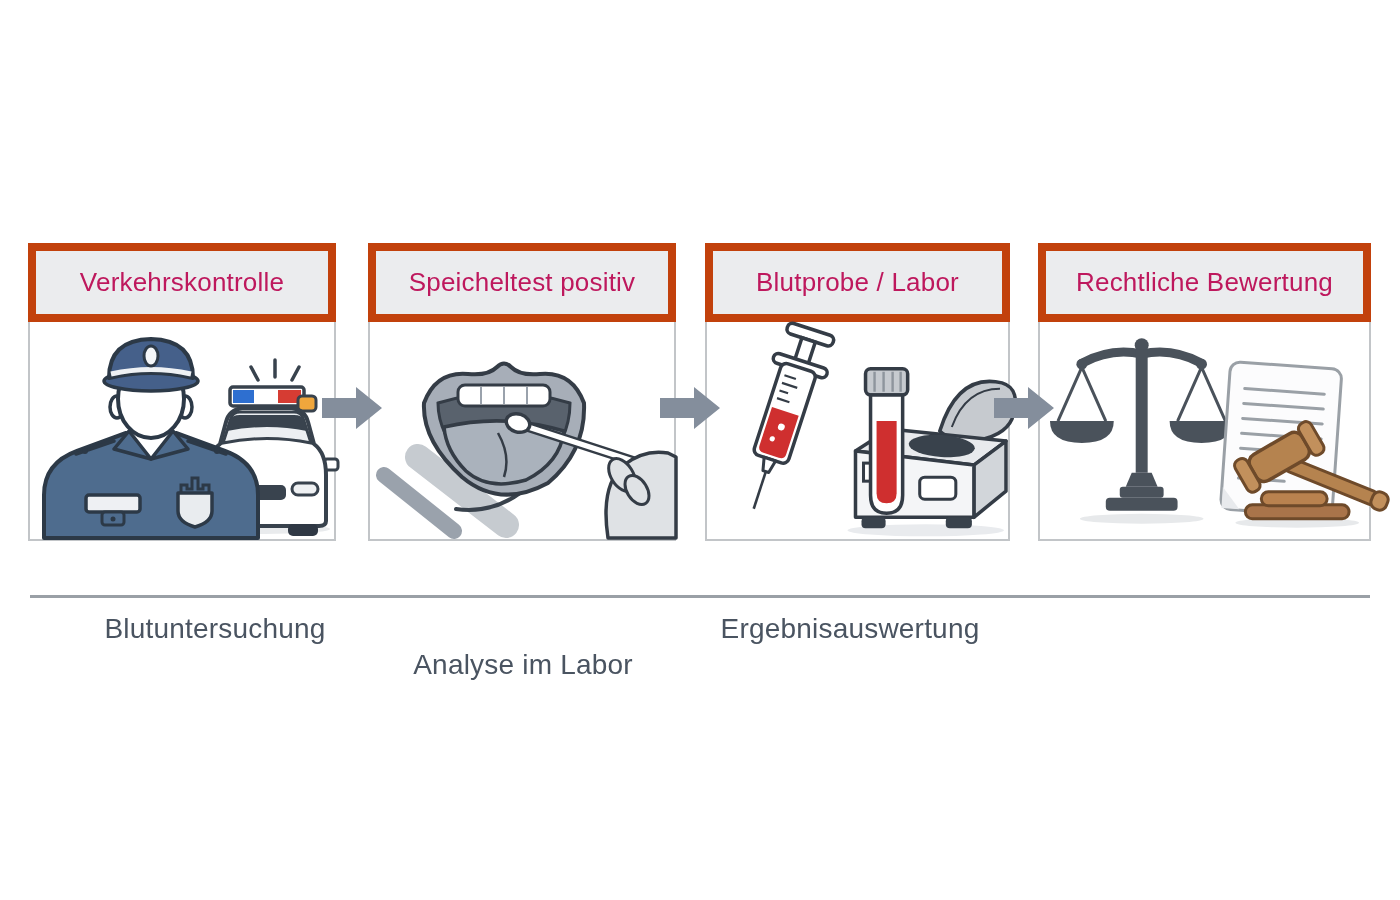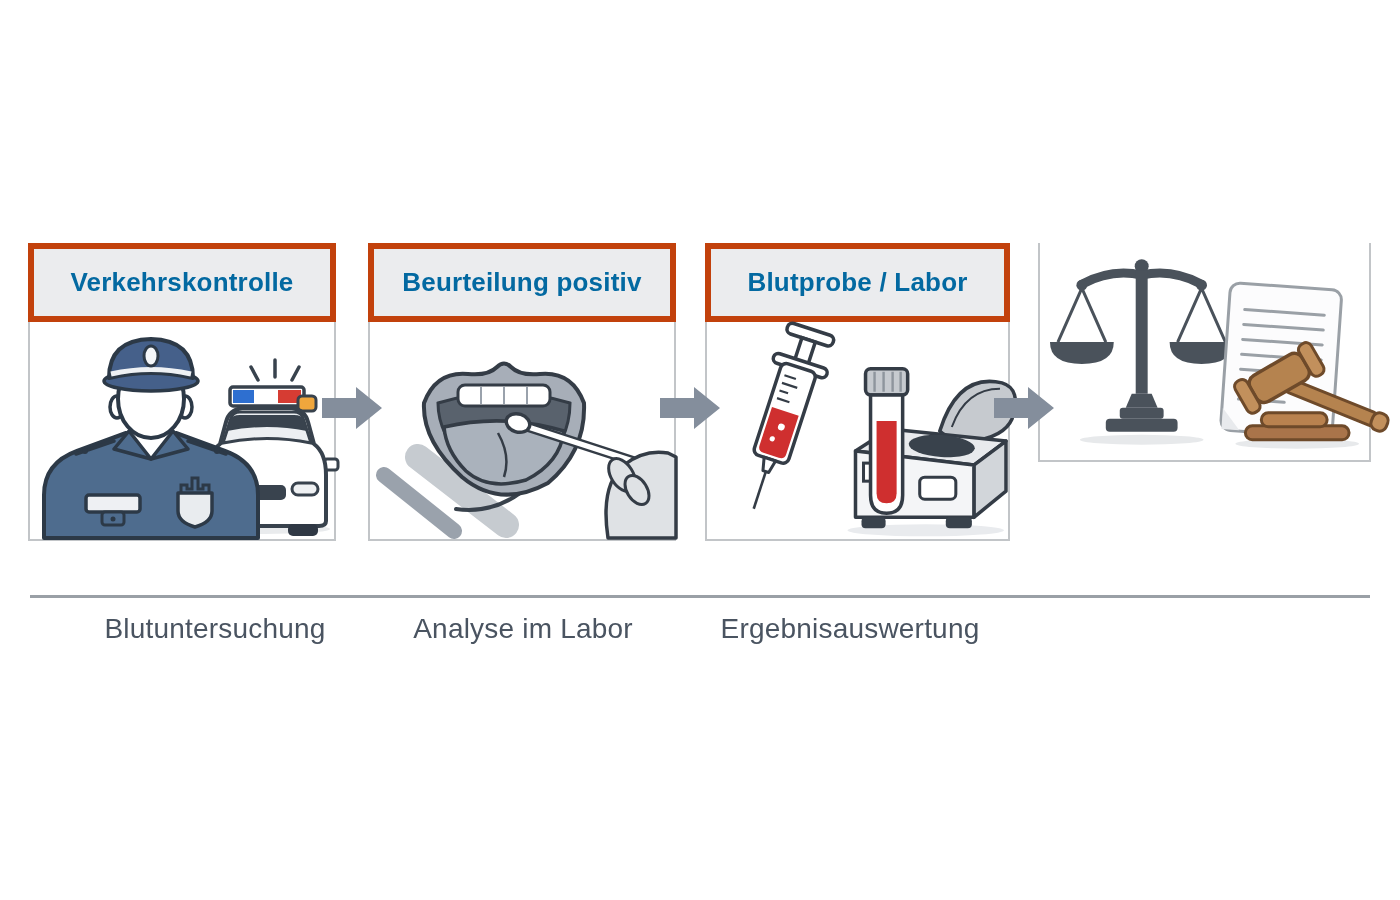--- a/index.html
+++ b/index.html
@@ -14,9 +14,9 @@
 
   .panel-header{
     box-sizing:border-box;height:79px;
-    background:#ebecee;border:6px solid #c2410c;
+    background:#ebecee;border:8px solid #c2410c;
     display:flex;align-items:center;justify-content:center;
-    font-weight:bold;font-size:26px;color:#0369a1;letter-spacing:.2px;
+    font-weight:normal;font-size:26px;color:#be185d;letter-spacing:.2px;
   }
   .panel-body{
     box-sizing:border-box;height:219px;background:#ffffff;

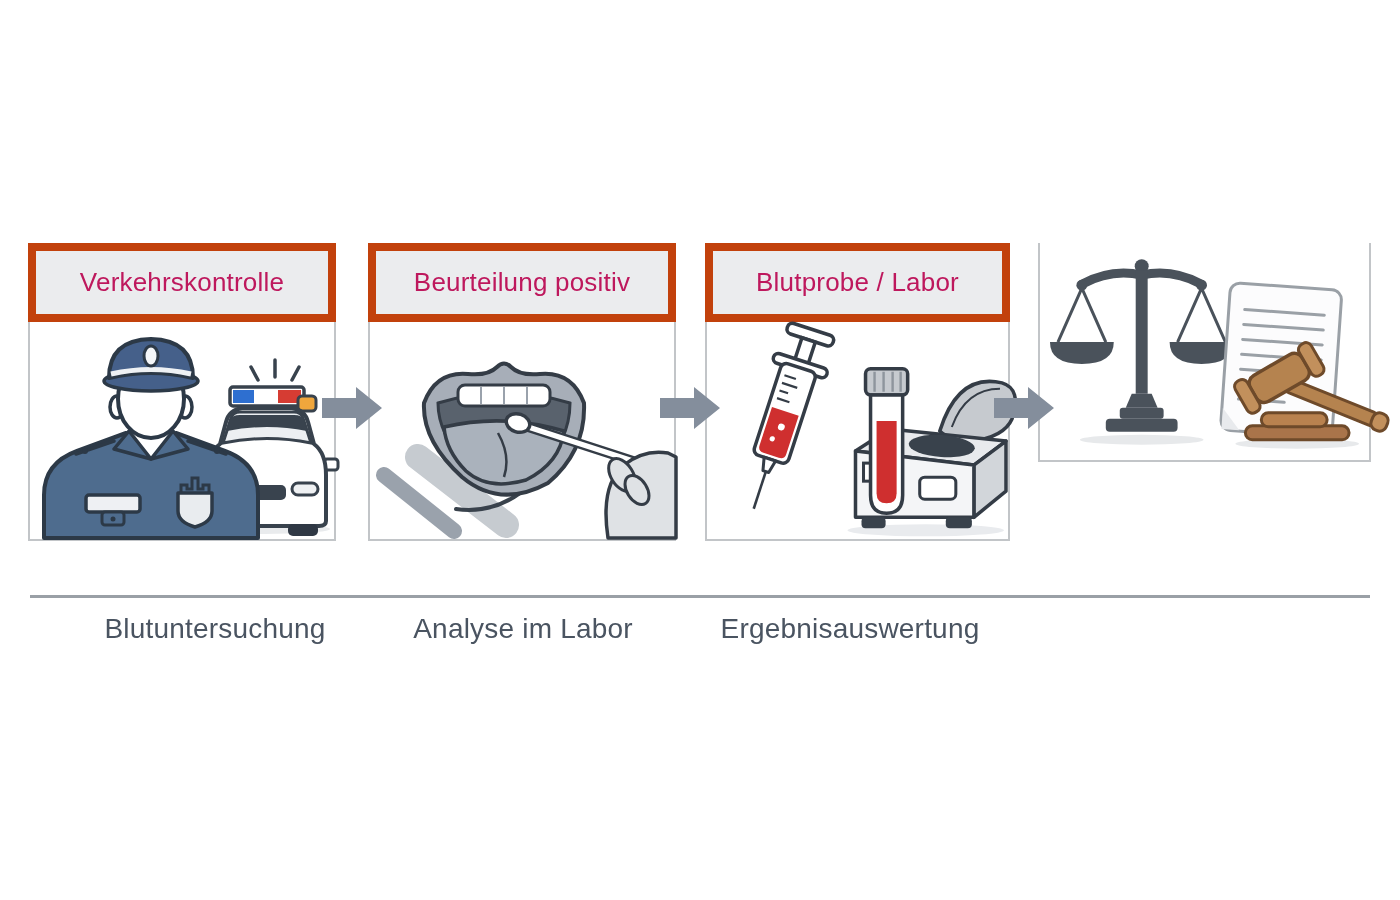--- a/index.html
+++ b/index.html
@@ -87,7 +87,7 @@
   </div>
 
   <div class="panel" id="panel-2">
-    <div class="panel-header">Beurteilung positiv</div>
+    <div class="panel-header">Speicheltest positiv</div>
     <div class="panel-body">
       <svg viewBox="0 0 304 215">
         <g>

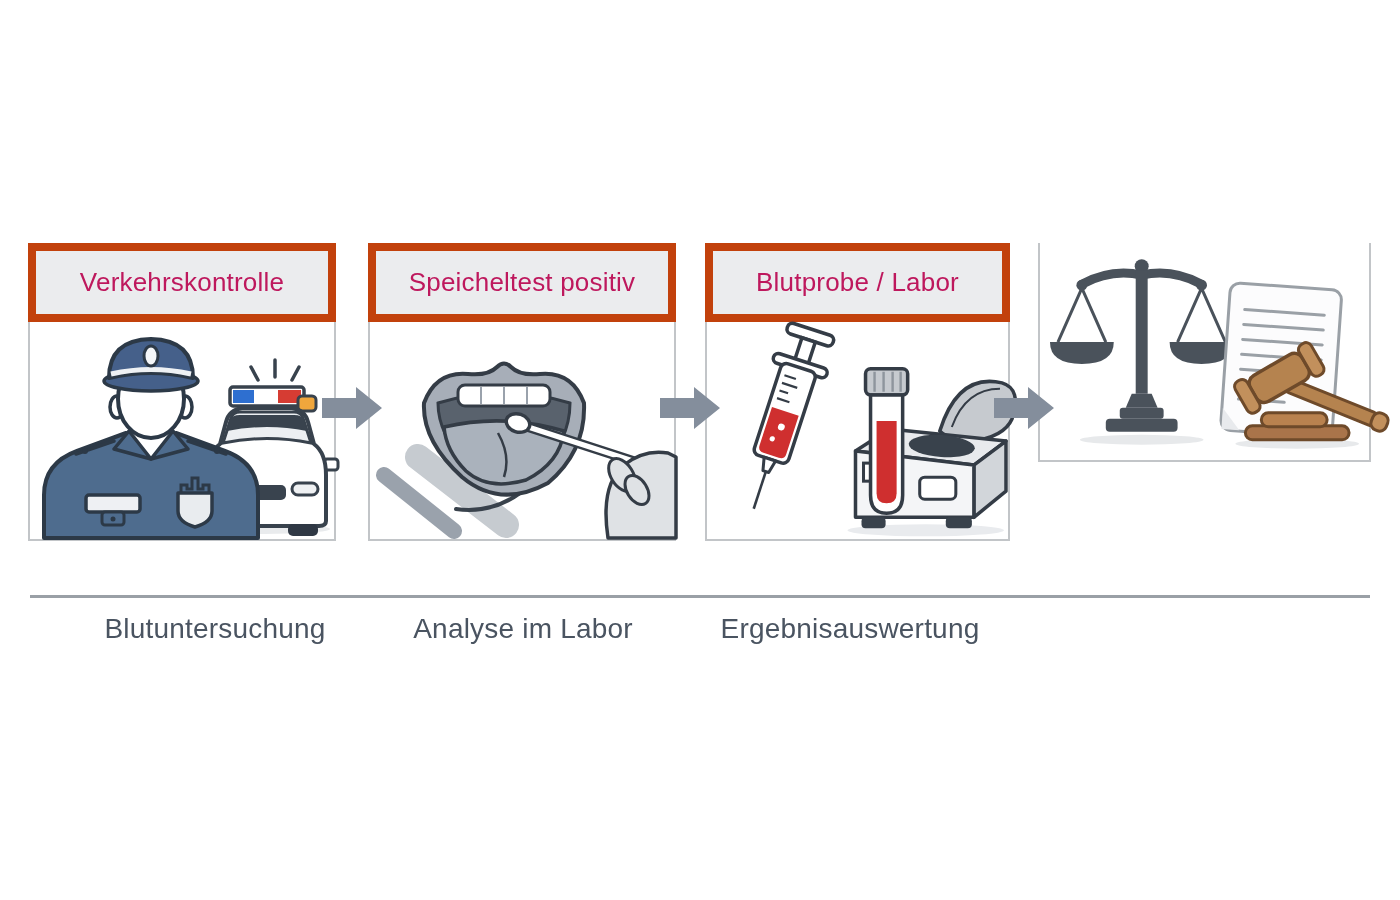--- a/index.html
+++ b/index.html
@@ -155,6 +155,7 @@
   </div>
 
   <div class="panel" id="panel-4">
+    <div class="panel-header">Rechtliche Bewertung</div>
     <div class="panel-body">
       <svg viewBox="0 0 330 215">
         <g fill="#4a525b">

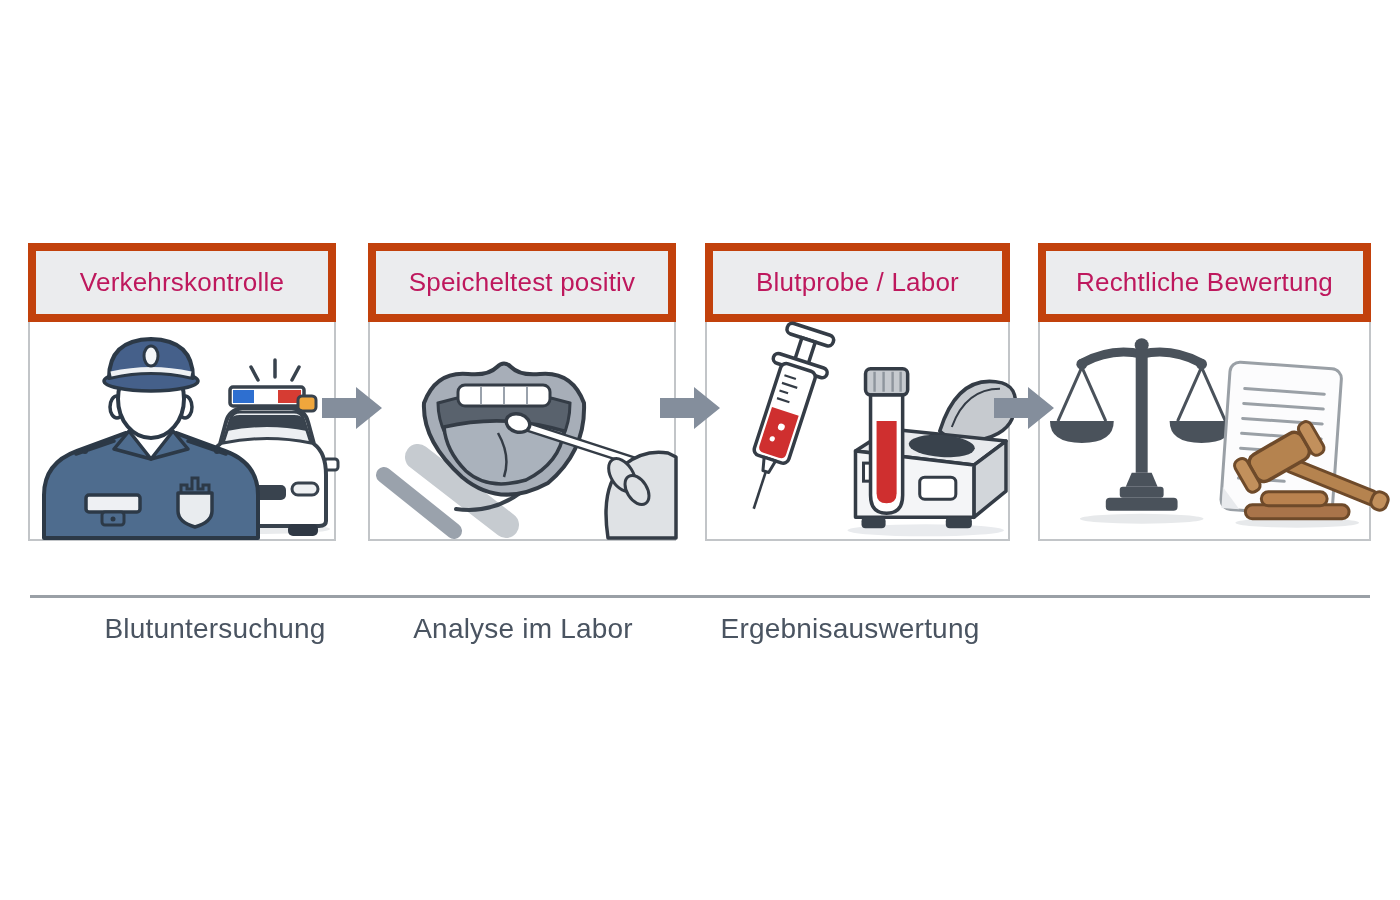--- a/index.html
+++ b/index.html
@@ -32,7 +32,7 @@
 
   .caption{position:absolute;top:613px;width:320px;text-align:center;
     font-size:28px;color:#4a5461;letter-spacing:.2px;}
-  #caption-1{left:55px;} #caption-2{left:363px;} #caption-3{left:690px;} #caption-4{left:1026px;}
+  #caption-1{left:55px;} #caption-2{left:363px;margin-top:36px;} #caption-3{left:690px;} #caption-4{left:1026px;}
 </style>
 </head>
 <body>

